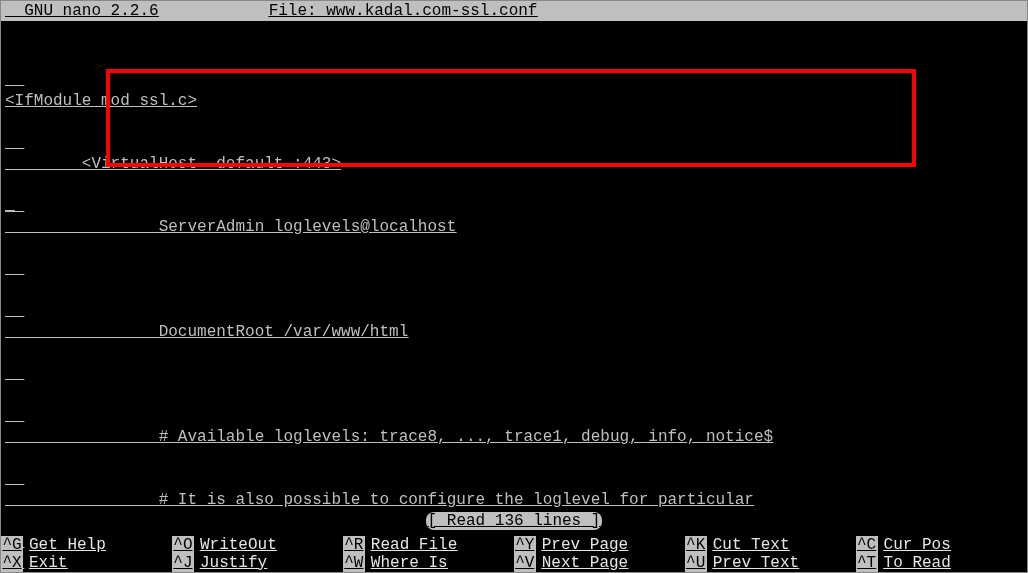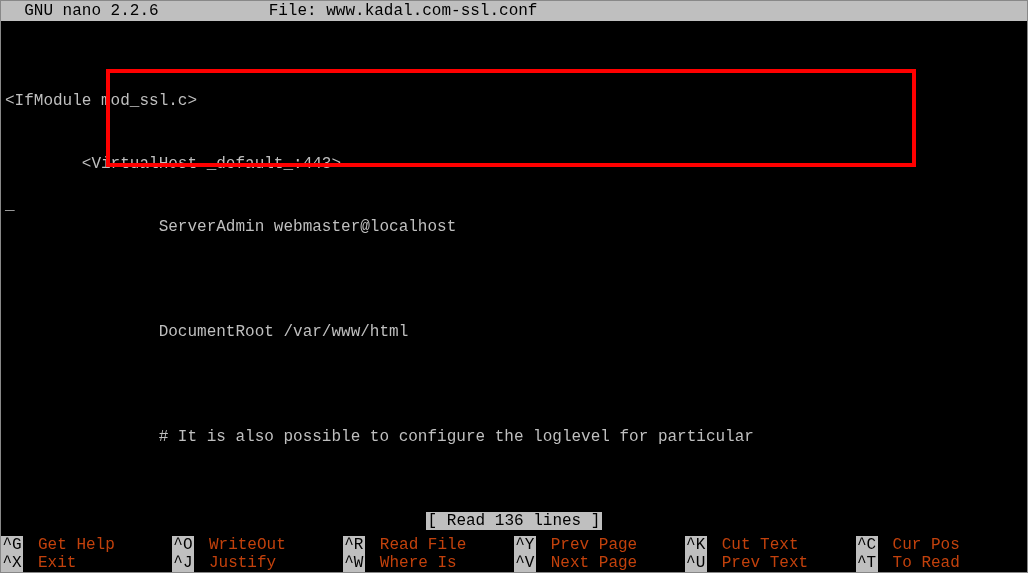--- a/index.html
+++ b/index.html
@@ -6,6 +6,7 @@
       margin: 0;
       padding: 0;
       box-sizing: border-box;
+      text-decoration: underline;
     }
     body {
       background: #000;

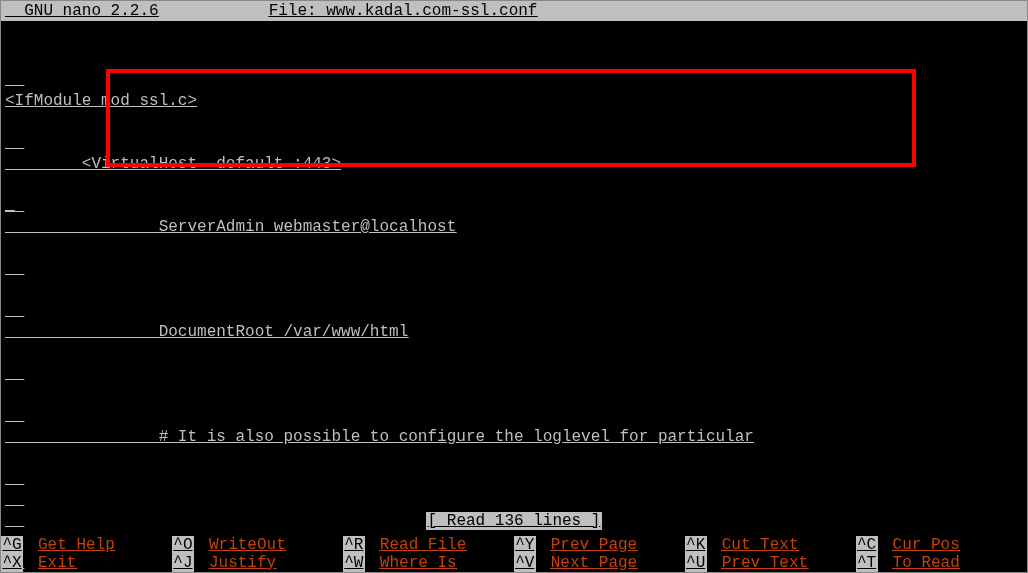--- a/index.html
+++ b/index.html
@@ -116,7 +116,7 @@
 <div class="editor-area">
   <div class="line">&lt;IfModule mod_ssl.c&gt;</div>
   <div class="line">        &lt;VirtualHost _default_:443&gt;</div>
-  <div class="line">                ServerAdmin webmaster@localhost</div>
+  <div class="line">                ServerAdmin loglevels@localhost</div>
   <div class="line"></div>
   <div class="line">                DocumentRoot /var/www/html</div>
   <div class="line"></div>

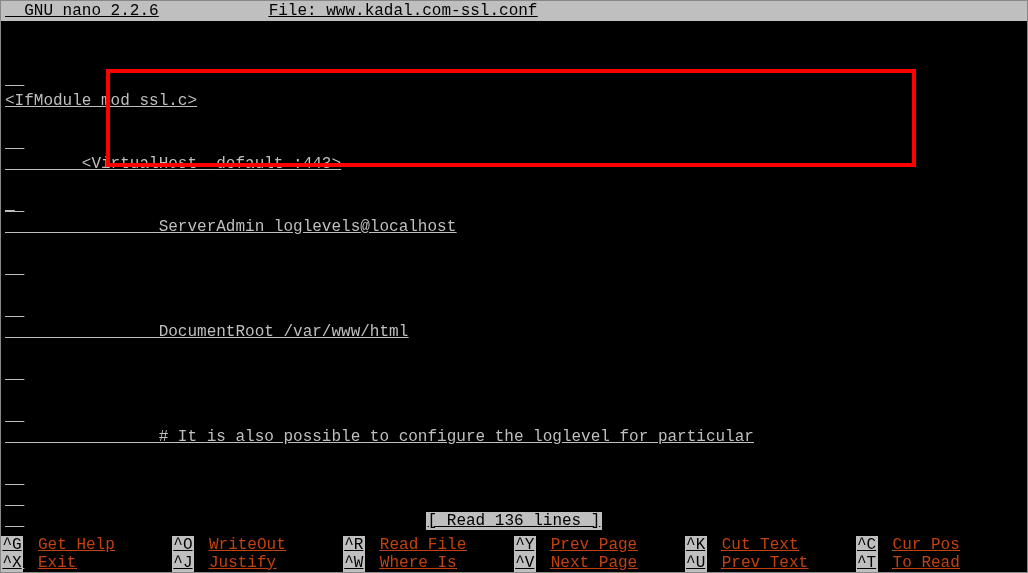--- a/index.html
+++ b/index.html
@@ -120,6 +120,7 @@
   <div class="line"></div>
   <div class="line">                DocumentRoot /var/www/html</div>
   <div class="line"></div>
+  <div class="line">                # Available loglevels: trace8, ..., trace1, debug, info, notice$</div>
   <div class="line">                # It is also possible to configure the loglevel for particular</div>
   
   

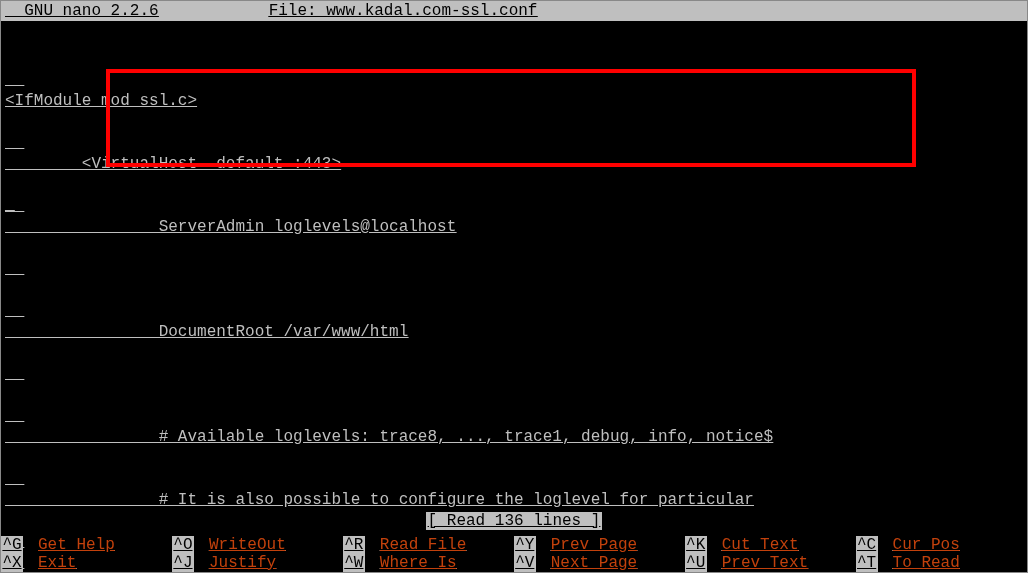--- a/index.html
+++ b/index.html
@@ -67,6 +67,7 @@
       color: #000;
       display: inline-block;
       padding: 0 2px;
+      border-radius: 8px;
     }
     .shortcut-bar {
       position: absolute;

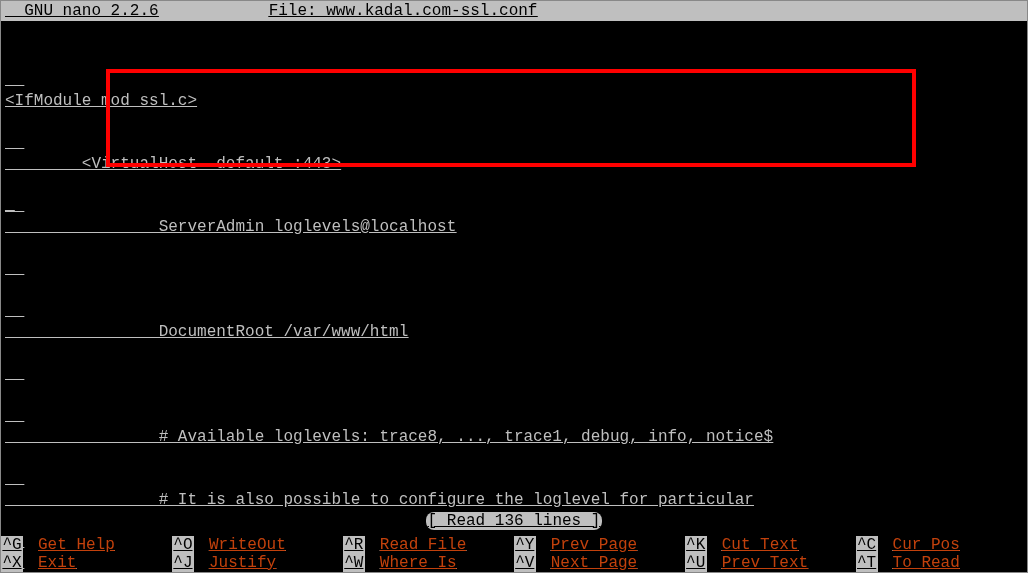--- a/index.html
+++ b/index.html
@@ -94,8 +94,8 @@
       text-align: center;
     }
     .desc {
-      padding-left: 15px;
-      color: #c2410c;
+      padding-left: 6px;
+      color: #e5e5e5;
     }
     .cursor-mark {
       position: absolute;

